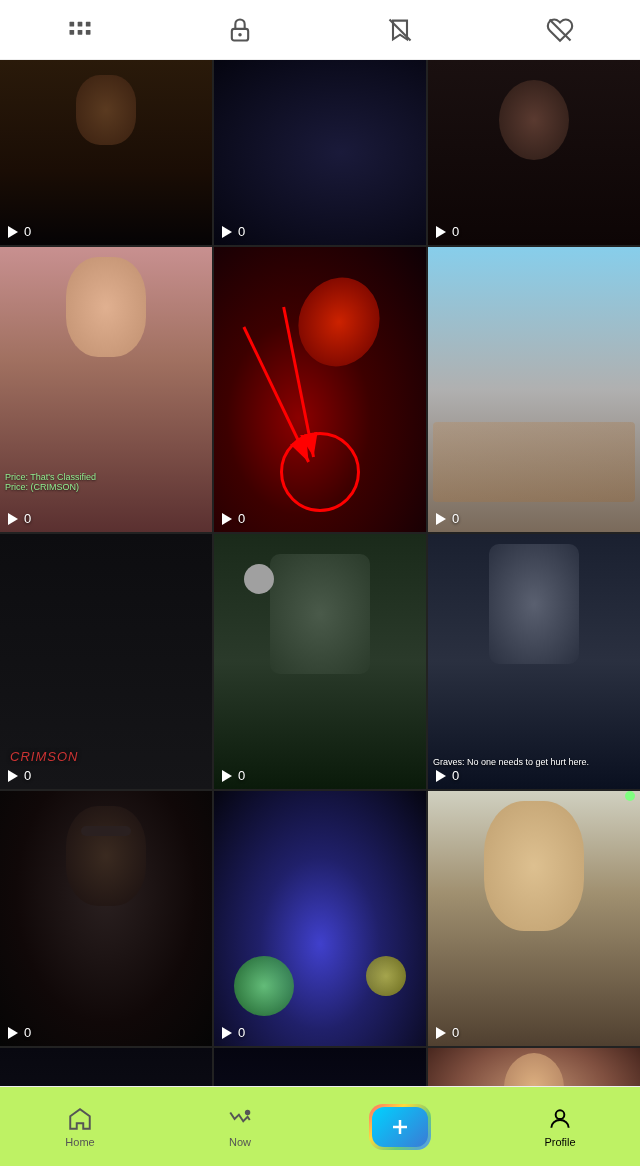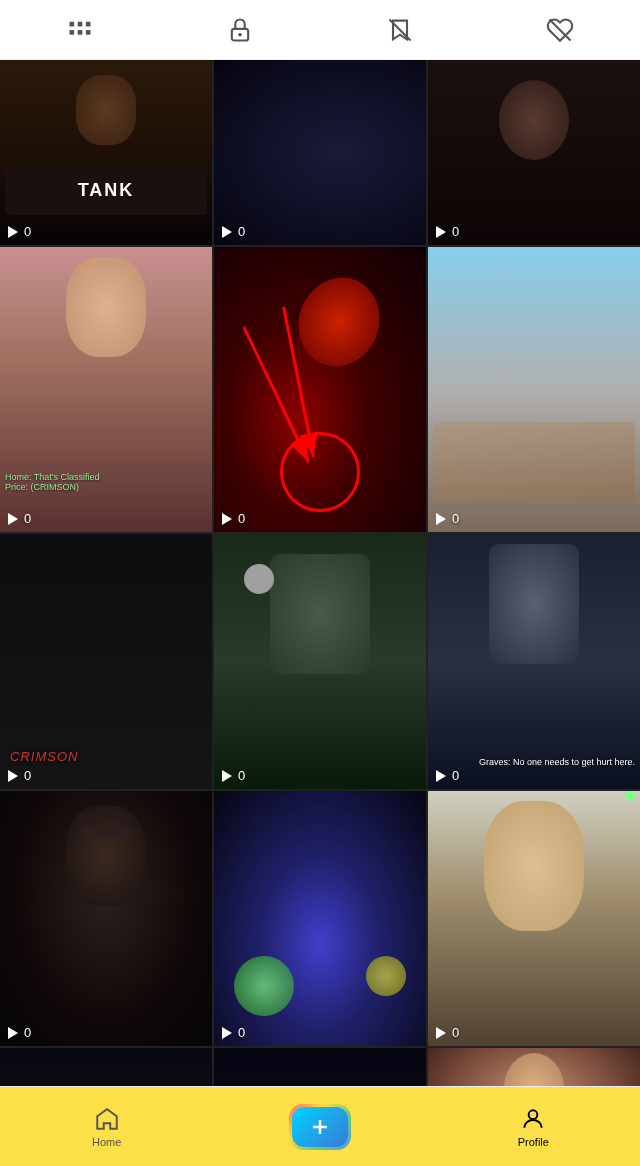--- a/index.html
+++ b/index.html
@@ -209,9 +209,6 @@
     <div class="cell-face-dark" style="position:absolute;inset:0;background:linear-gradient(180deg,#2a1a0a 0%,#1a0d05 60%,#050305 100%);">
 
       <div style="position:absolute;top:15px;left:50%;transform:translateX(-50%);width:60px;height:70px;background:radial-gradient(#5a3a20,#3a2010);border-radius:40%;"></div>
-      <div style="position:absolute;bottom:30px;left:5px;right:5px;height:50px;background:#1a1010;border-radius:4px;display:flex;align-items:center;justify-content:center;">
-        <span style="color:#fff;font-size:18px;font-weight:900;letter-spacing:2px;">TANK</span>
-      </div>
     </div>
     <div class="play-count">
       <svg class="play-icon" viewBox="0 0 14 14" fill="white">

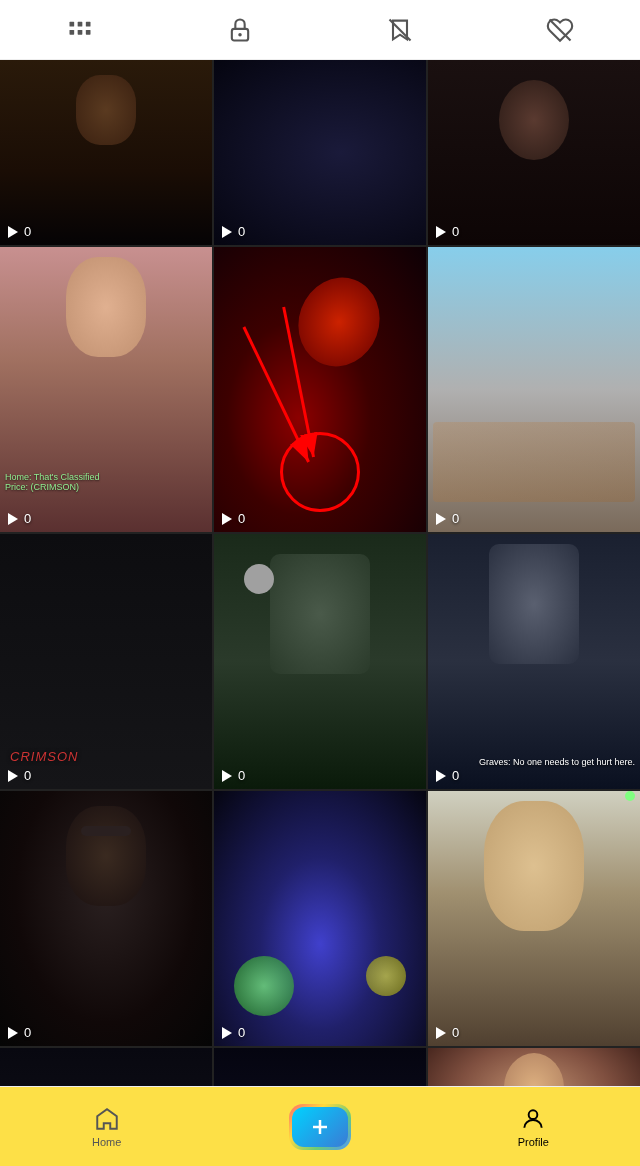--- a/index.html
+++ b/index.html
@@ -246,7 +246,7 @@
     <div style="position:absolute;inset:0;background:linear-gradient(180deg,#c89090 0%,#a07060 40%,#5a3030 100%);">
       <div style="position:absolute;top:10px;left:50%;transform:translateX(-50%);width:80px;height:100px;background:radial-gradient(#e0b090,#c09070);border-radius:40%;"></div>
       <div style="position:absolute;bottom:40px;left:5px;right:5px;font-size:9px;color:#fff;text-shadow:0 1px 2px rgba(0,0,0,0.7);">
-        <div style="color:#90ee90;font-size:9px;">Home: That's Classified</div>
+        <div style="color:#90ee90;font-size:9px;">Price: That's Classified</div>
         <div style="color:#90ee90;font-size:9px;">Price: (CRIMSON)</div>
       </div>
     </div>

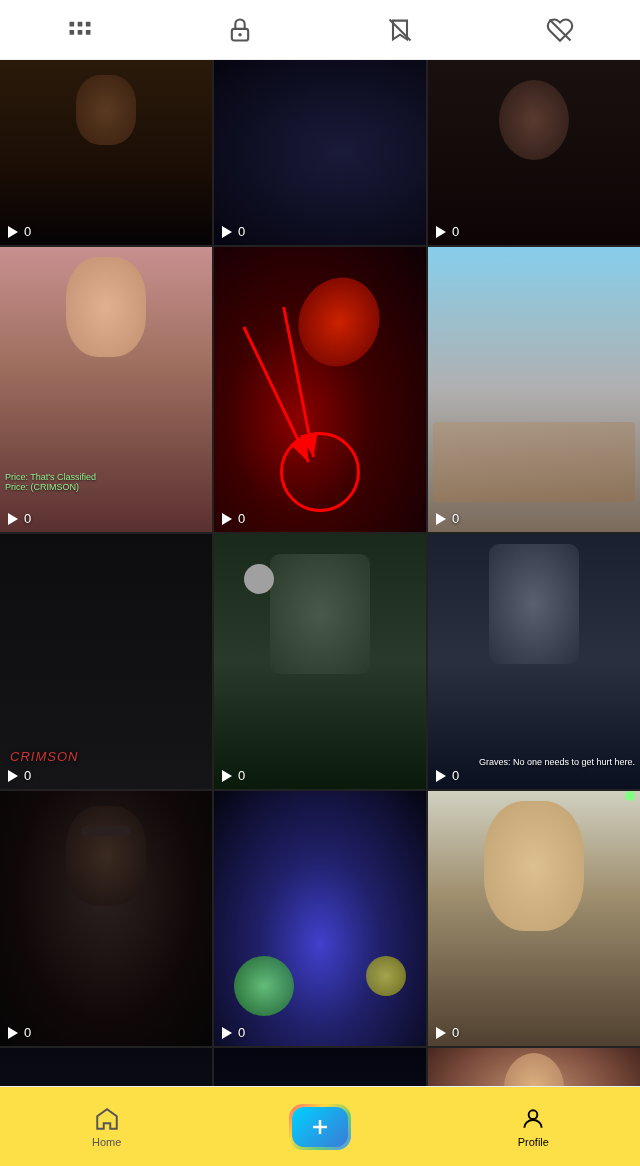--- a/index.html
+++ b/index.html
@@ -320,7 +320,7 @@
     </div>
   </div>
 
-  <div class="video-cell" style="height:255px;text-align:right;">
+  <div class="video-cell" style="height:255px;">
     <div style="position:absolute;inset:0;background:linear-gradient(180deg,#1a2030 0%,#2a3040 50%,#0a1020 100%);">
       <div style="position:absolute;top:10px;left:50%;transform:translateX(-50%);width:90px;height:120px;background:radial-gradient(#5a6070,#2a3040);border-radius:10px;"></div>
     </div>

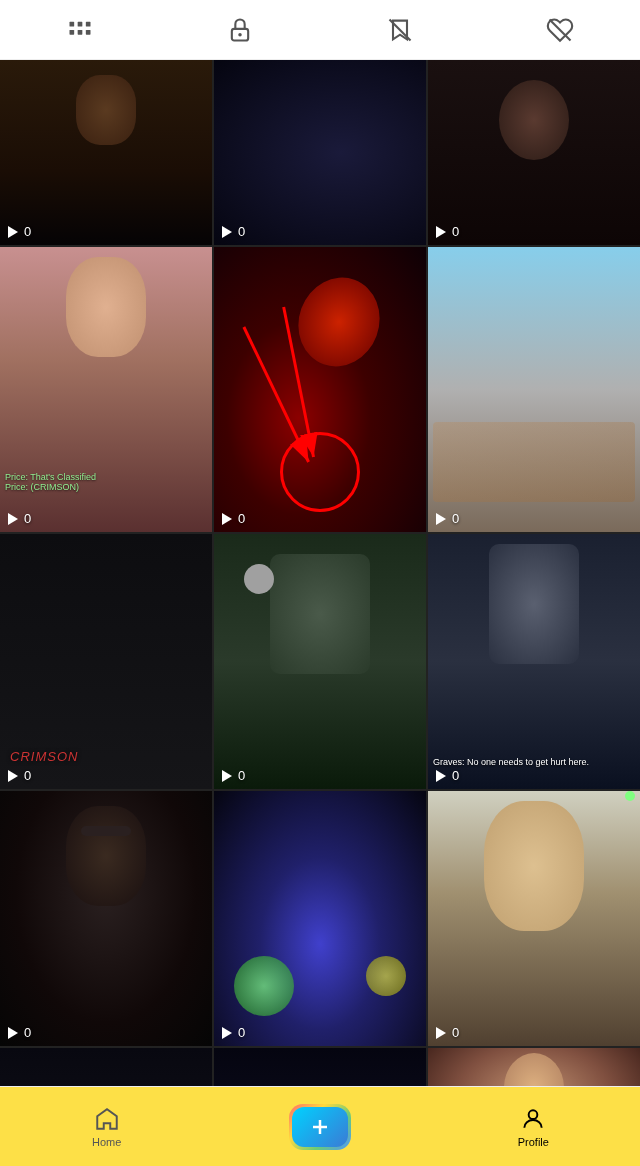--- a/index.html
+++ b/index.html
@@ -86,7 +86,7 @@
       left: 0;
       right: 0;
       height: 80px;
-      background: #fde047;
+      background: #bef264;
       display: flex;
       align-items: center;
       justify-content: space-around;

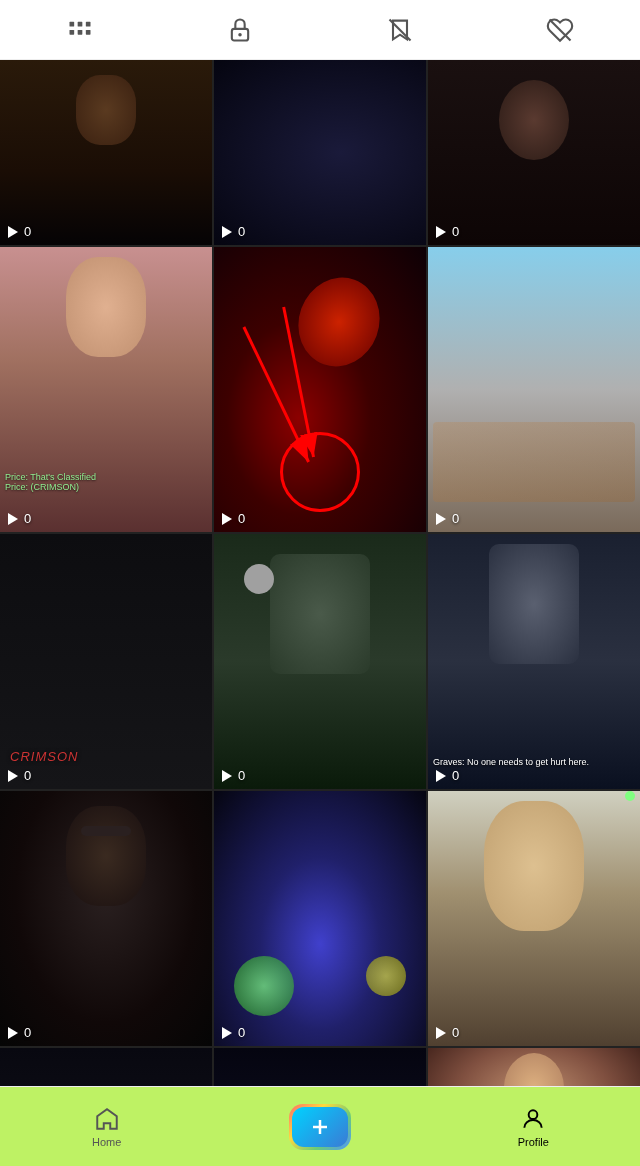--- a/index.html
+++ b/index.html
@@ -401,6 +401,13 @@
     <span class="nav-label">Home</span>
   </div>
 
+  <div class="nav-item">
+    <svg viewBox="0 0 24 24" stroke="#555" fill="none">
+      <polyline points="3,6 7,12 11,8 15,14 19,10 21,13" stroke-width="1.8"></polyline>
+      <circle cx="19" cy="6" r="2.5" fill="#555" stroke="none"></circle>
+    </svg>
+    <span class="nav-label">Now</span>
+  </div>
 
   <div class="nav-item">
     <div class="plus-btn">

